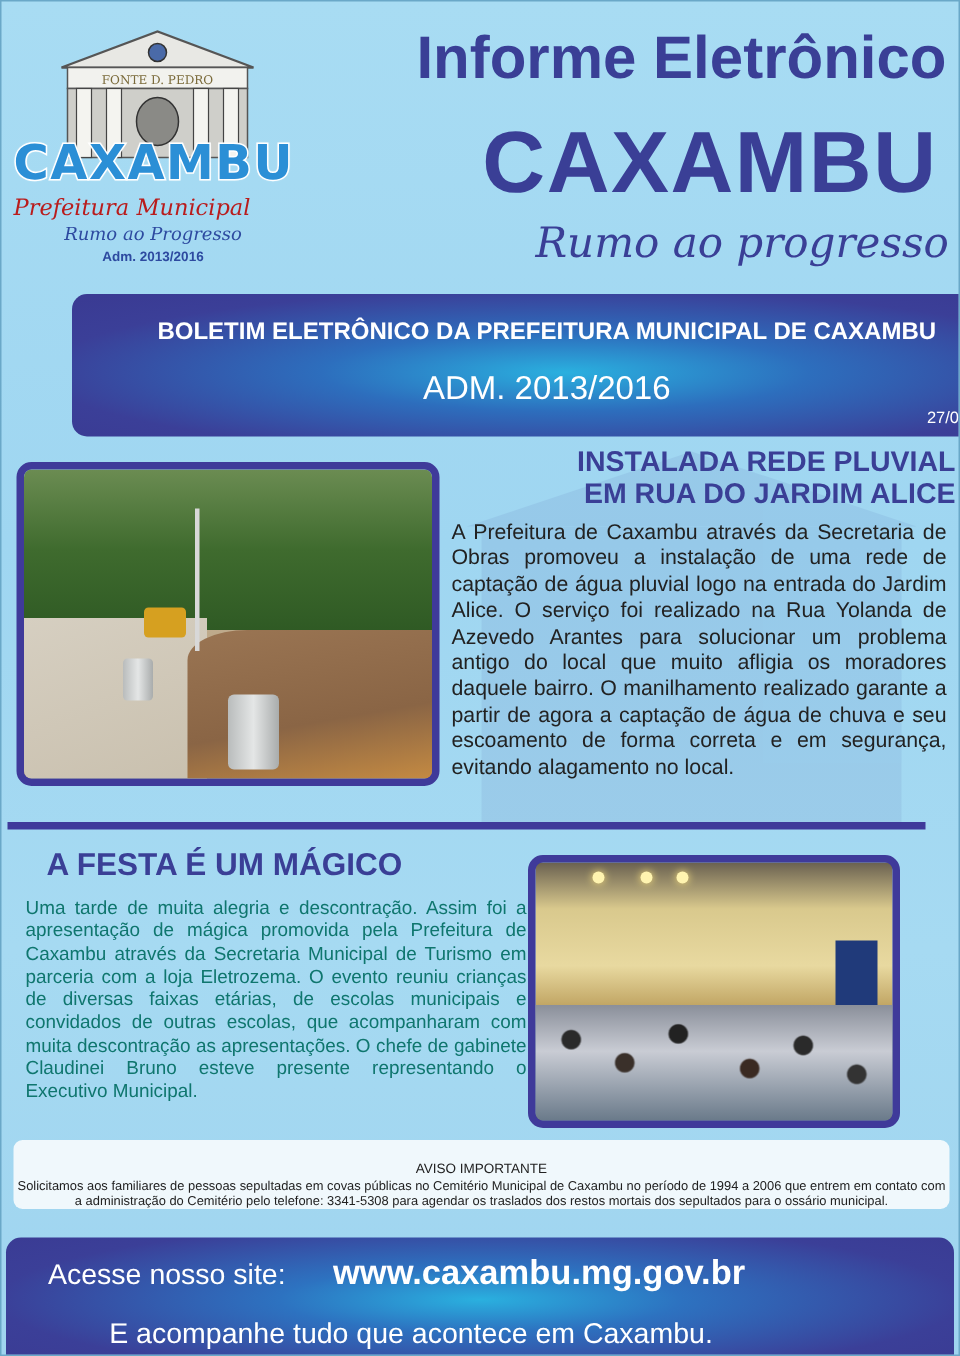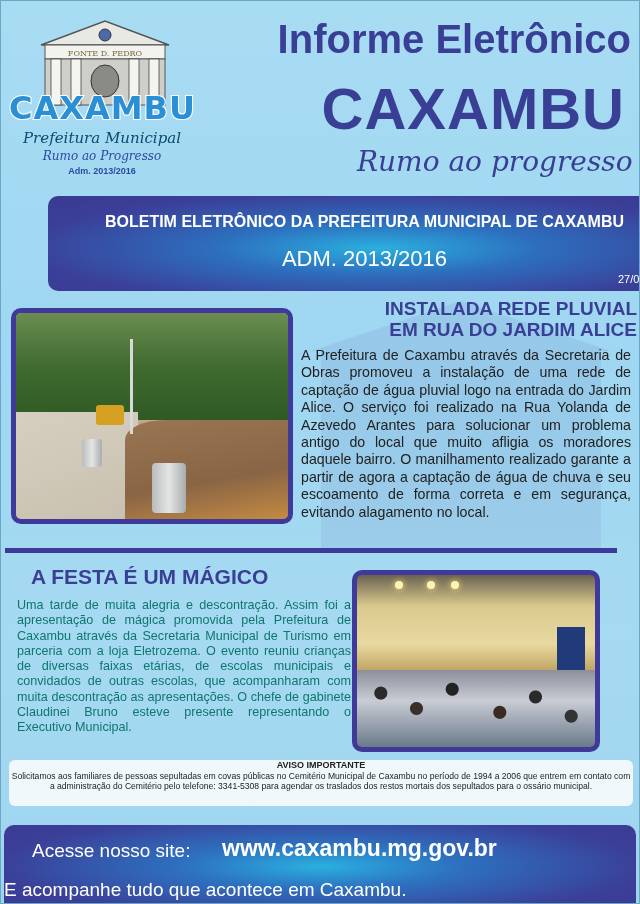--- a/index.html
+++ b/index.html
@@ -21,8 +21,8 @@
     text-shadow: 0 0 2px #fff;
   }
   .logo-pref {
-    position: absolute; left: 0; top: 122px; width: 186px; text-align: center;
-    font-family: "DejaVu Serif", serif; font-style: italic; font-size: 15px; color: #0c4a6e;
+    position: absolute; left: 0; top: 122px; width: 186px; 
+    font-family: "DejaVu Serif", serif; font-style: italic; font-size: 15px; color: #b91c1c;
   }
   .logo-rumo {
     position: absolute; left: 0; top: 142px; width: 186px; text-align: center;

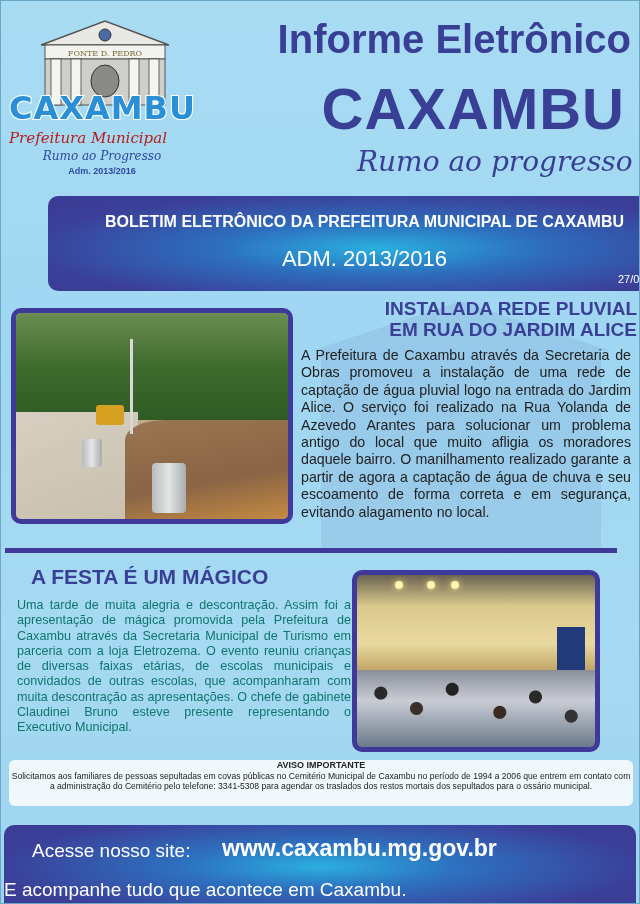--- a/index.html
+++ b/index.html
@@ -100,7 +100,7 @@
     left: 8px; top: 759px; width: 624px; height: 46px; background: #f0f8fc; border-radius: 6px;
     text-align: center; color: #222; font-size: 8.6px; line-height: 10.6px;
   }
-  .notice-title { font-weight: bold; font-size: 9px; padding-top: 0; }
+  .notice-title { font-weight: normal; font-size: 9px; padding-top: 14px; }
 
   
   .footer {

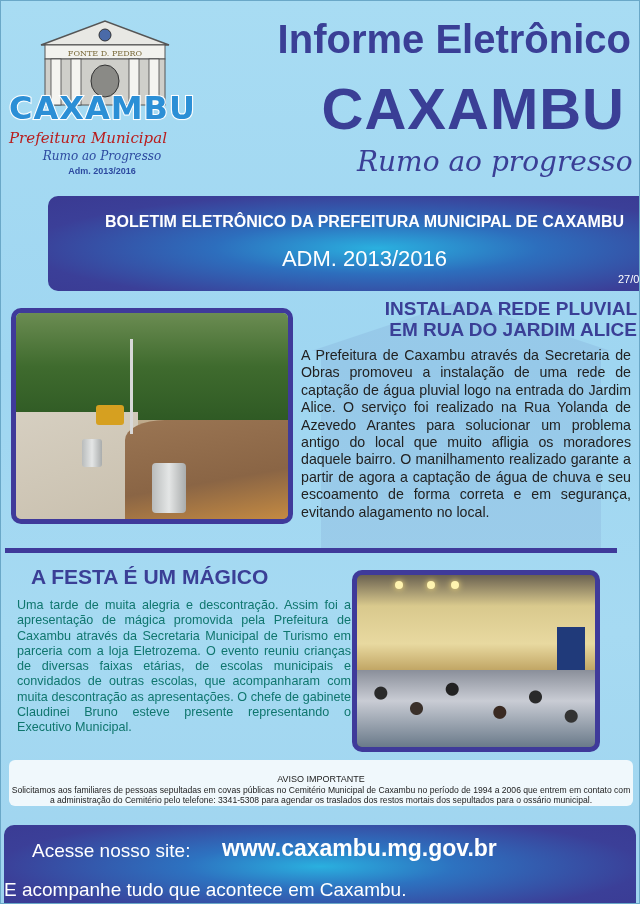--- a/index.html
+++ b/index.html
@@ -111,7 +111,7 @@
   }
   .footer-label { left: 28px; top: 15px; font-size: 19px; }
   .footer-url { left: 218px; top: 10px; font-size: 23px; font-weight: bold; }
-  .footer-sub { left: 0; width: 540px; top: 54px; text-align: left; font-size: 19px; }
+  .footer-sub { left: 0; width: 540px; top: 54px; text-align: center; font-size: 19px; }
 
   
   .watermark { left: 300px; top: 290px; width: 320px; height: 260px; opacity: 0.08; }

